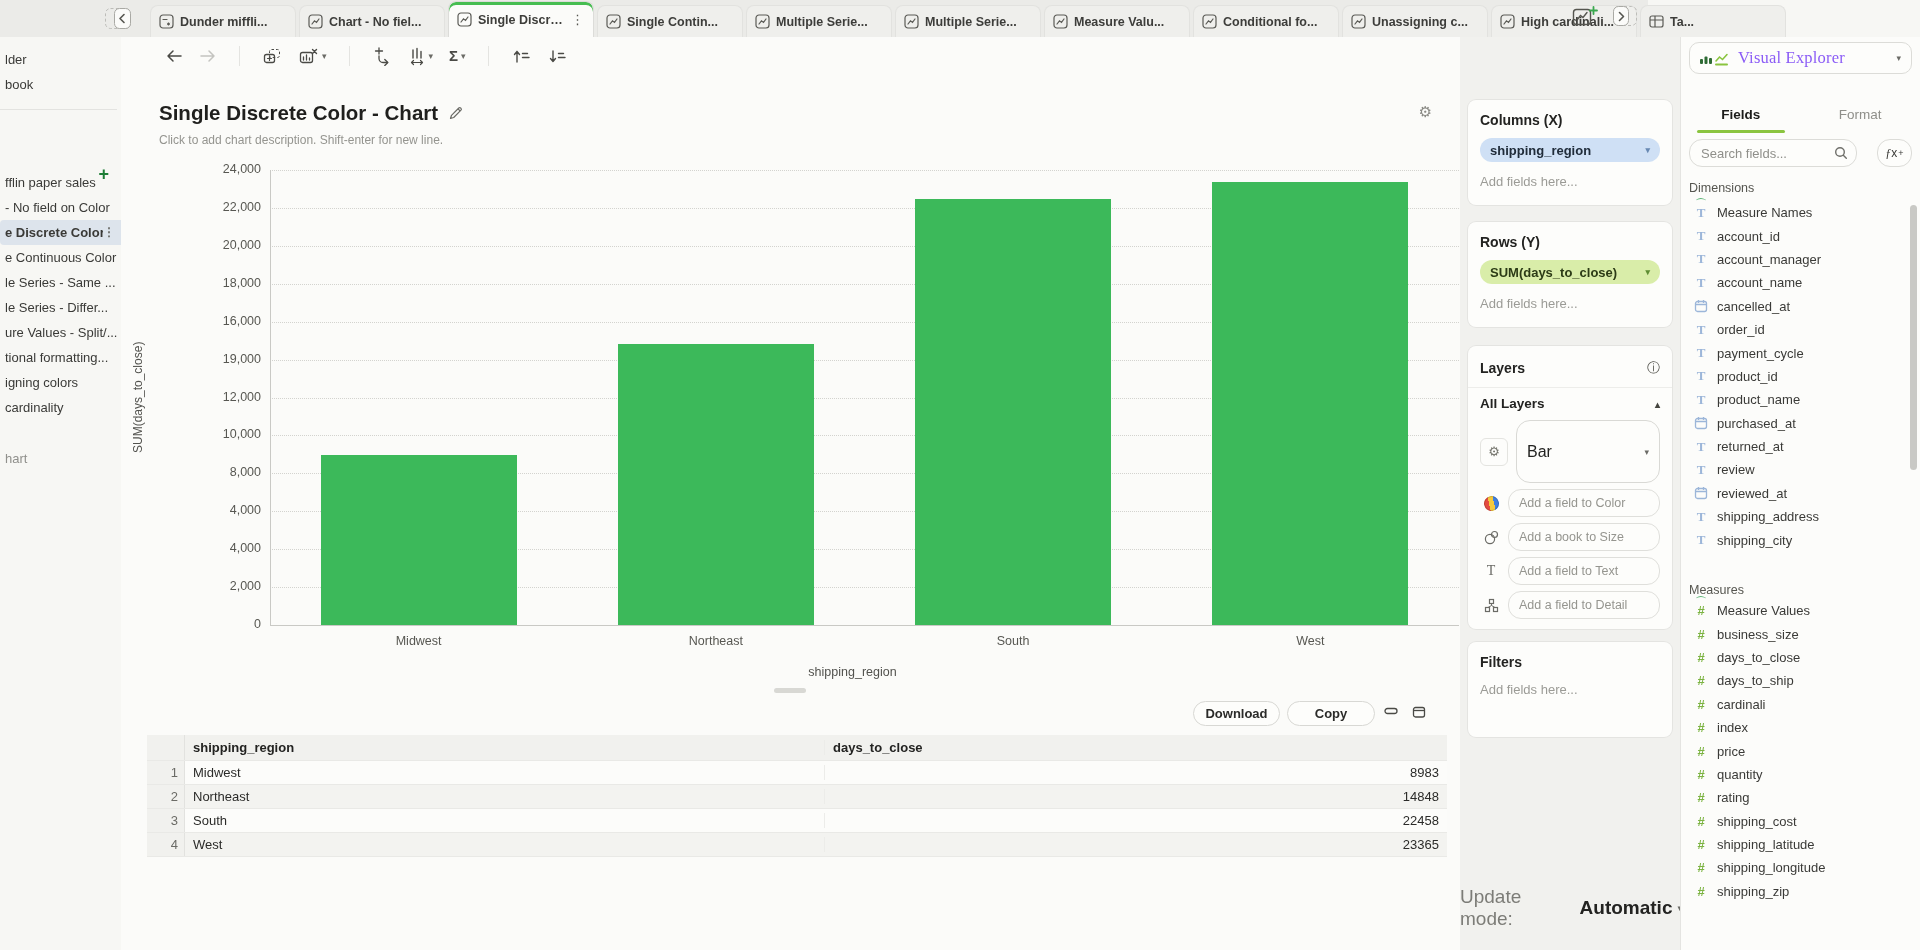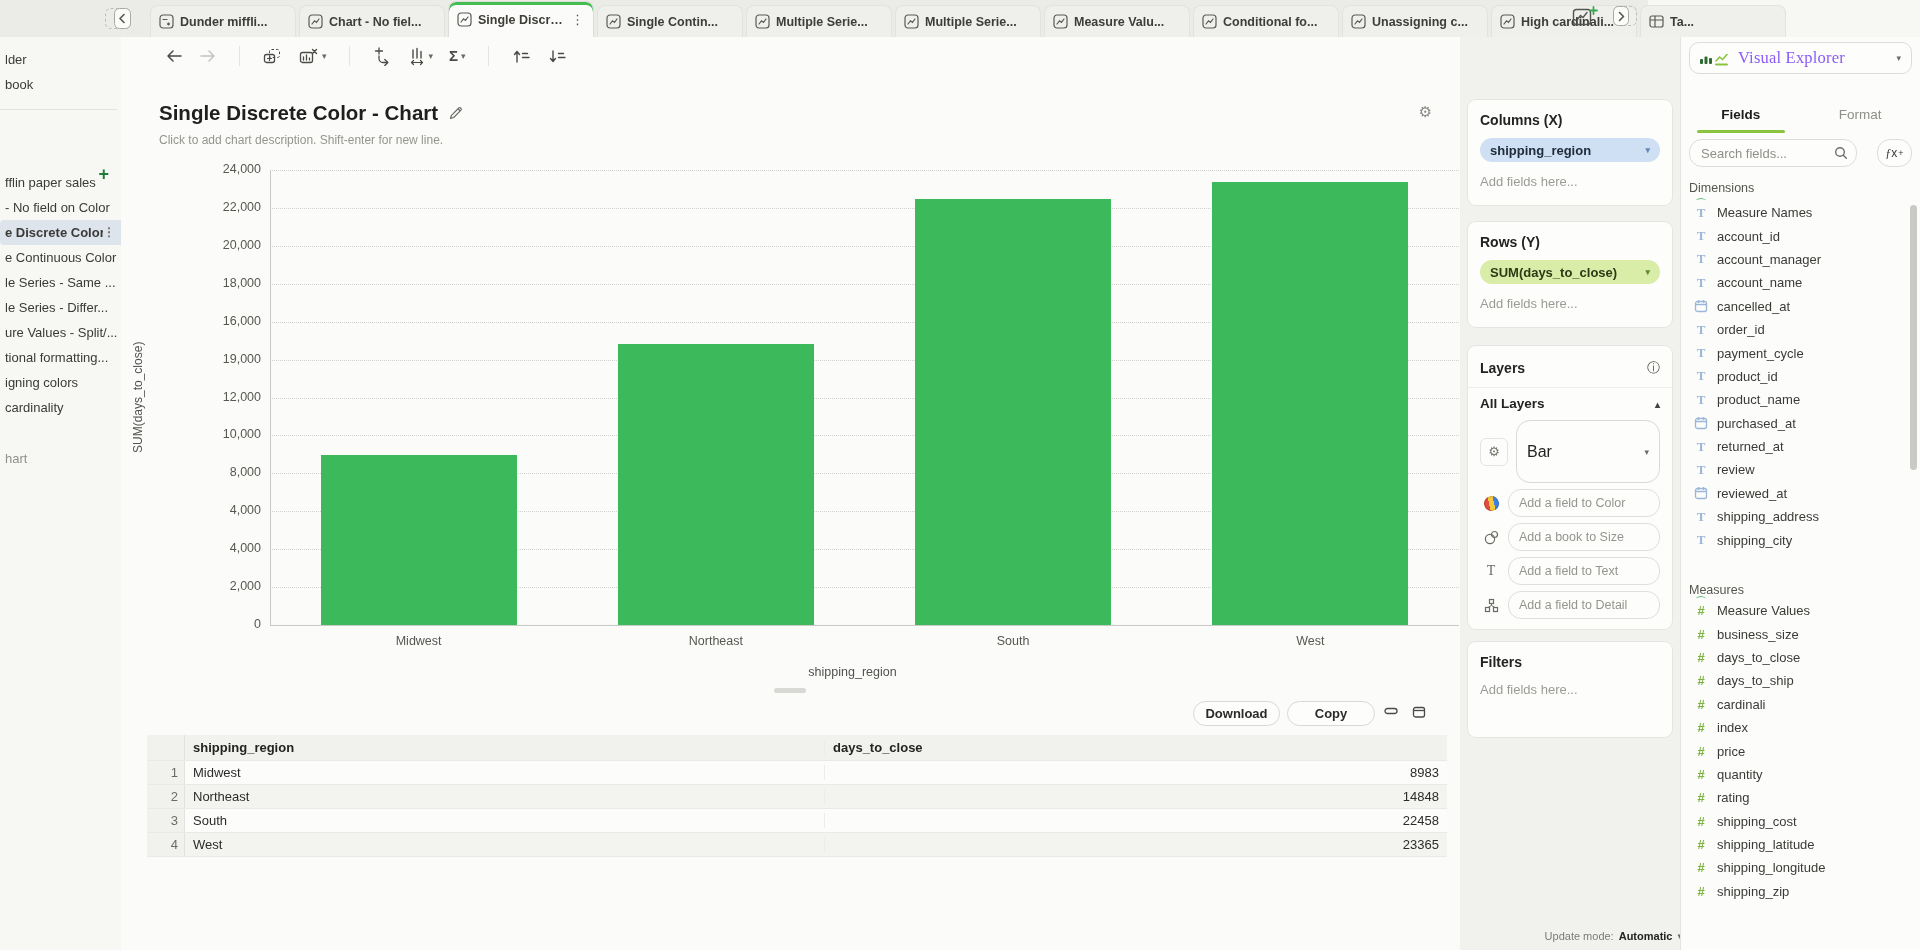--- a/index.html
+++ b/index.html
@@ -121,7 +121,7 @@
               background:linear-gradient(90deg,#e34b3f 0 34%,#f5c93c 34% 67%,#3f7fe0 67% 100%);
               box-shadow:inset 0 0 0 1px rgba(0,0,0,.15);transform:rotate(-12deg);}
   .t-glyph{font-family:"Liberation Serif",serif;font-size:14px;color:#6b6b66;}
-  #update-mode{position:absolute;right:14px;bottom:8px;font-size:11px;color:#7c7c77;display:flex;align-items:center;gap:5px;cursor:pointer;}
+  #update-mode{position:absolute;right:14px;bottom:20px;font-size:19px;color:#7c7c77;display:flex;align-items:center;gap:5px;cursor:pointer;}
   #update-mode b{color:#232321;font-weight:700;}
 
   

